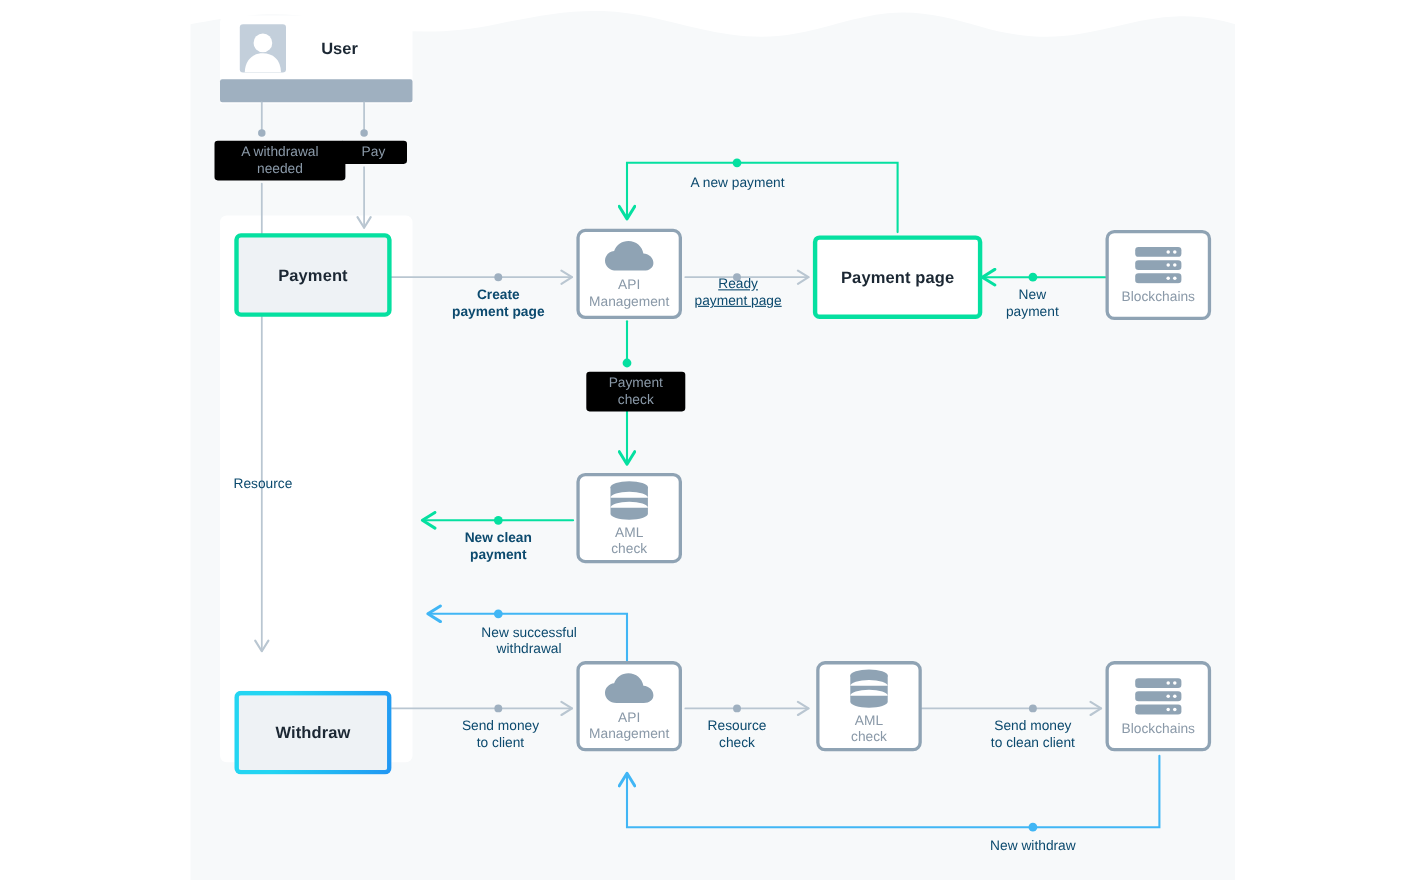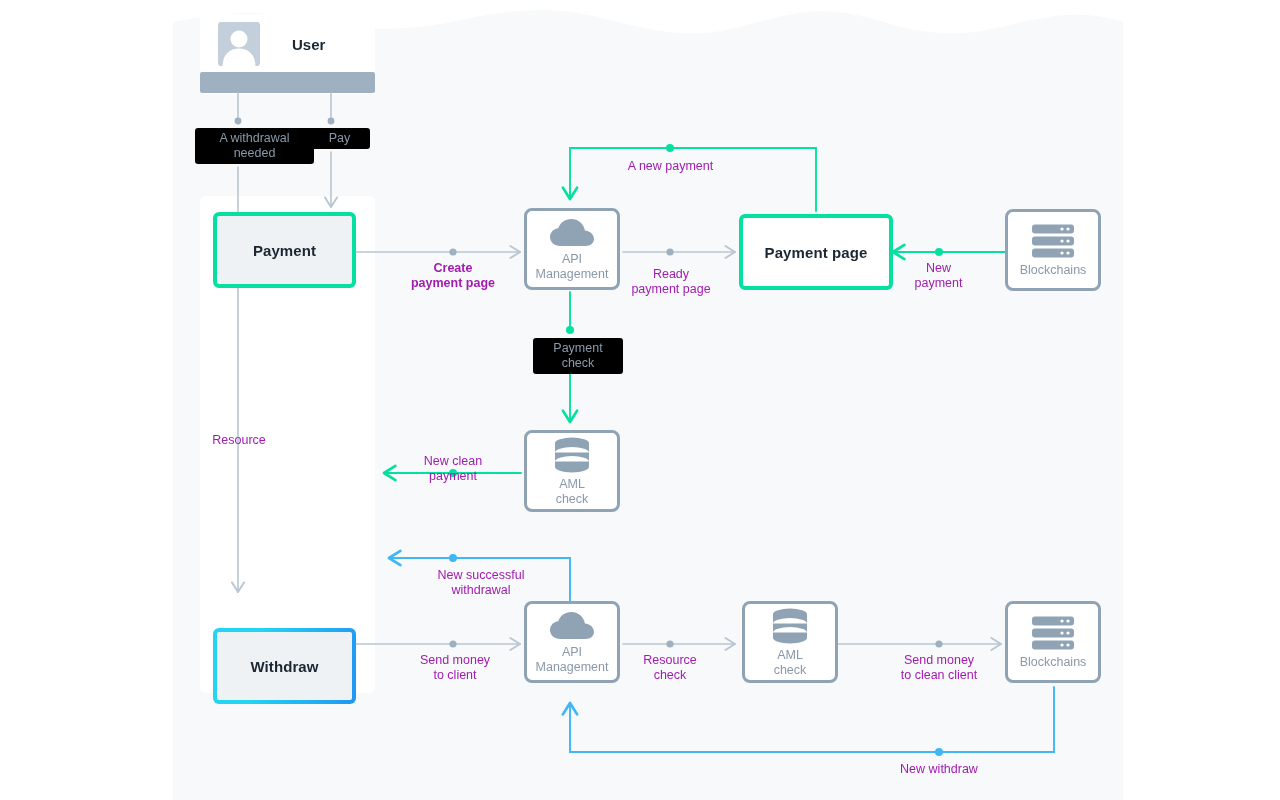--- a/index.html
+++ b/index.html
@@ -32,7 +32,7 @@
   .node-sq .nlabel{font-size:12.5px;color:#8a99a8;line-height:14px;}
 
   
-  .elabel{position:absolute;font-size:12.5px;color:#a21caf;line-height:15px;text-align:center;
+  .elabel{position:absolute;font-size:12.5px;color:#0c4a6e;line-height:15px;text-align:center;
           white-space:pre-line;}
   .elabel.chip{background:#000000;color:#8a99a8;padding:3px 8px;border-radius:3px;}
   #userBar{position:absolute;background:#9fb0c0;border-radius:2px;}

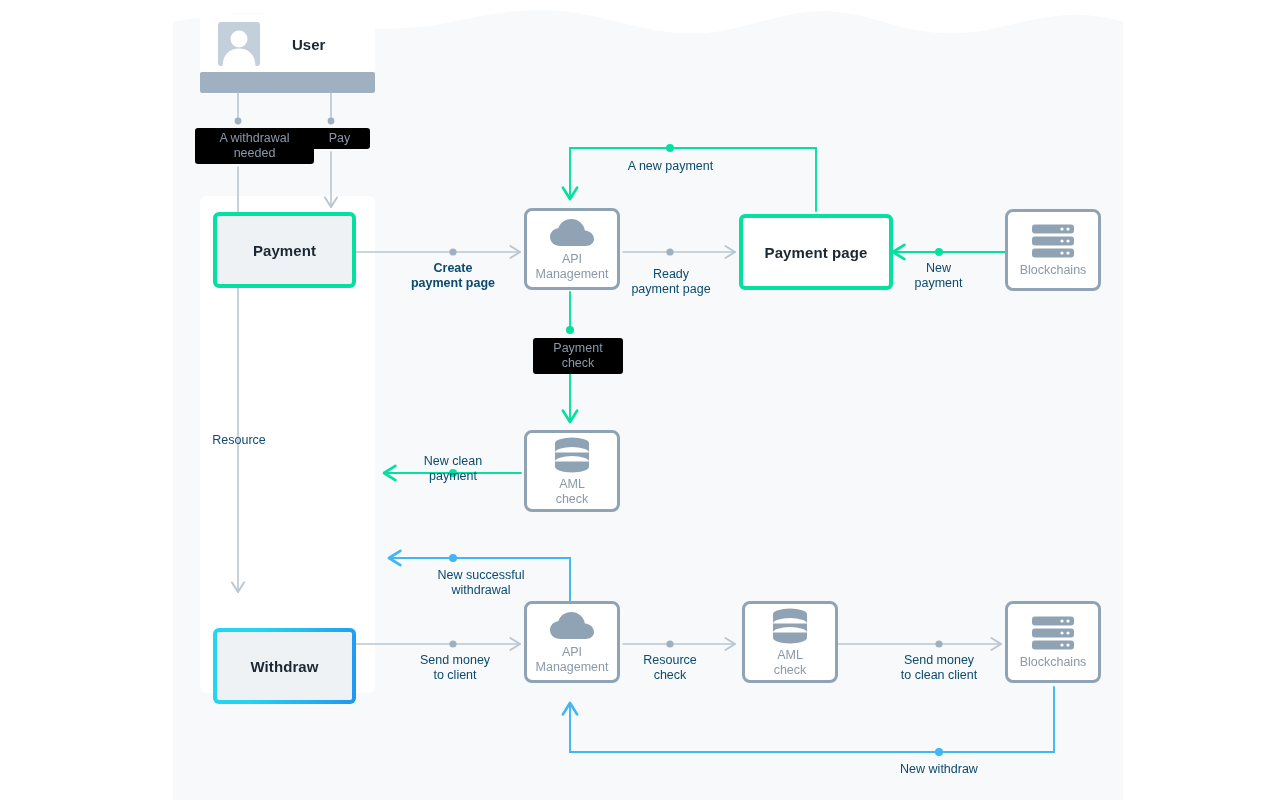--- a/index.html
+++ b/index.html
@@ -228,7 +228,7 @@
     <div class="elabel nosel" style="left:222px;top:261px;width:116px;font-weight:bold;">Create
 payment page</div>
 
-    <div class="elabel nosel" style="left:441px;top:267px;width:114px;">Ready
+    <div class="elabel nosel" style="left:441px;top:251px;width:114px;text-decoration:underline;">Ready
 payment page</div>
 
     <div class="elabel nosel" style="left:420px;top:159px;width:155px;">A new payment</div>

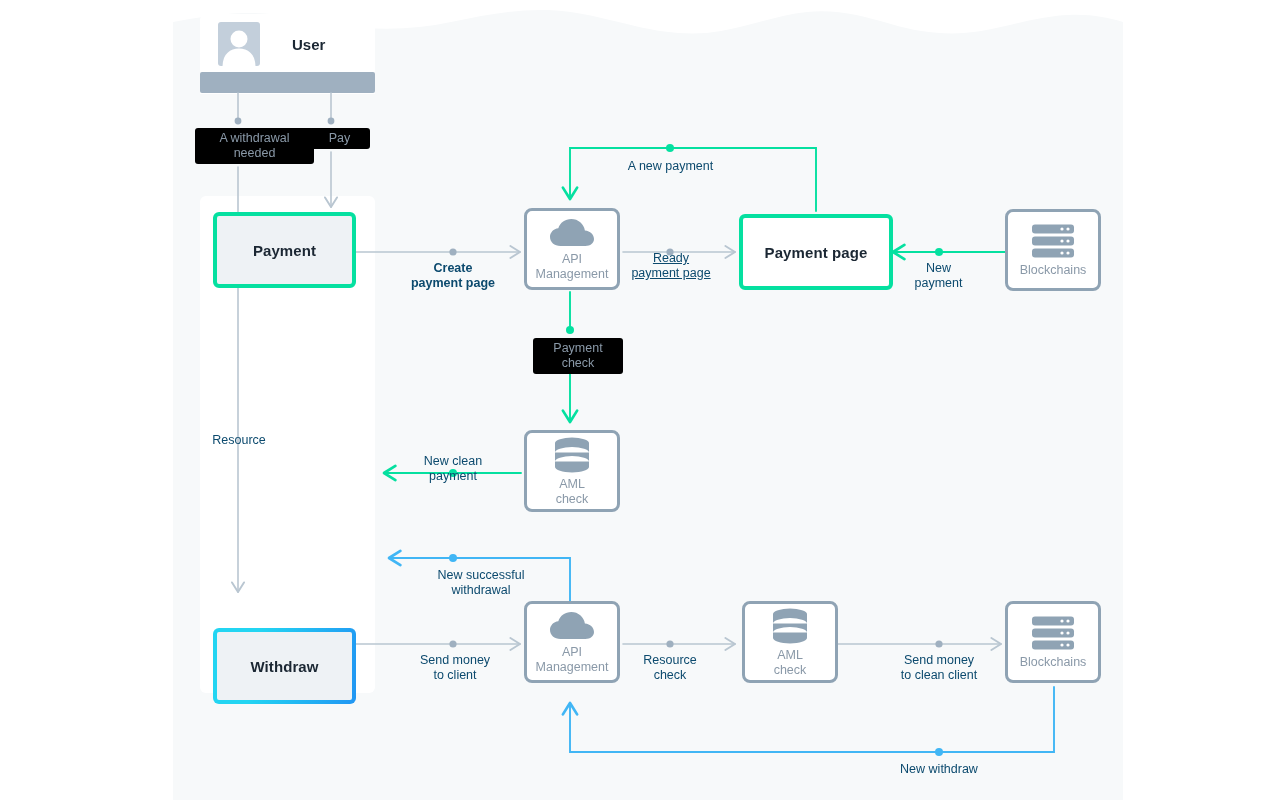--- a/index.html
+++ b/index.html
@@ -239,7 +239,7 @@
     <div class="elabel chip nosel" style="left:360px;top:338px;width:74px;">Payment
 check</div>
 
-    <div class="elabel nosel" style="left:225px;top:454px;width:110px;">New clean
+    <div class="elabel nosel" style="left:225px;top:482px;width:110px;font-weight:bold;">New clean
 payment</div>
 
     <div class="elabel nosel" style="left:227px;top:653px;width:110px;">Send money

